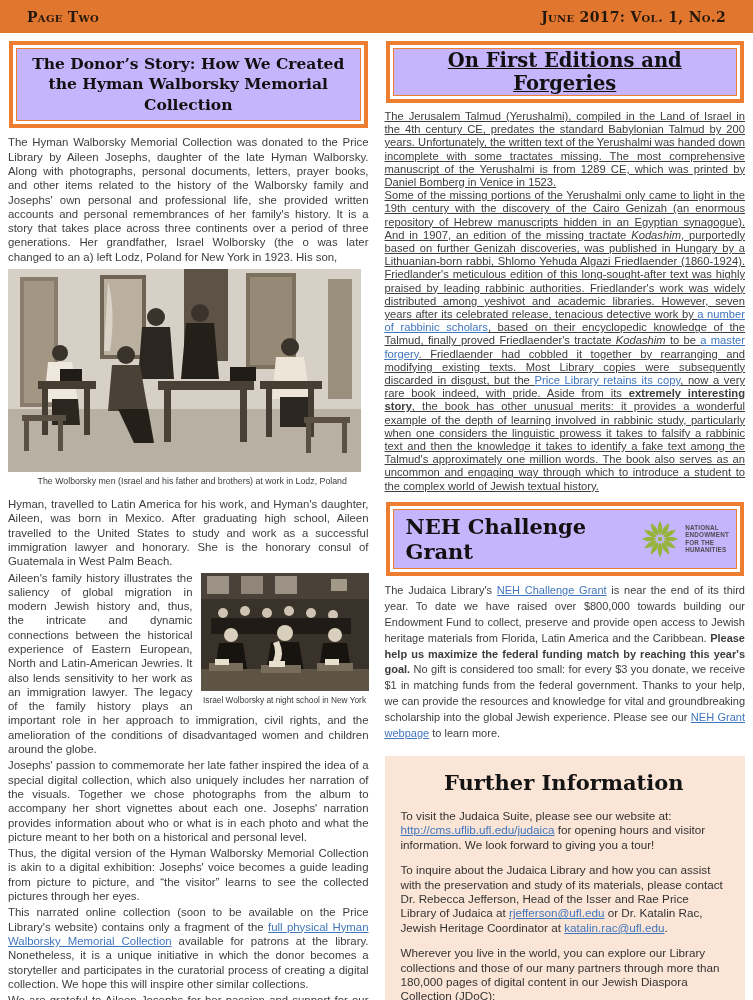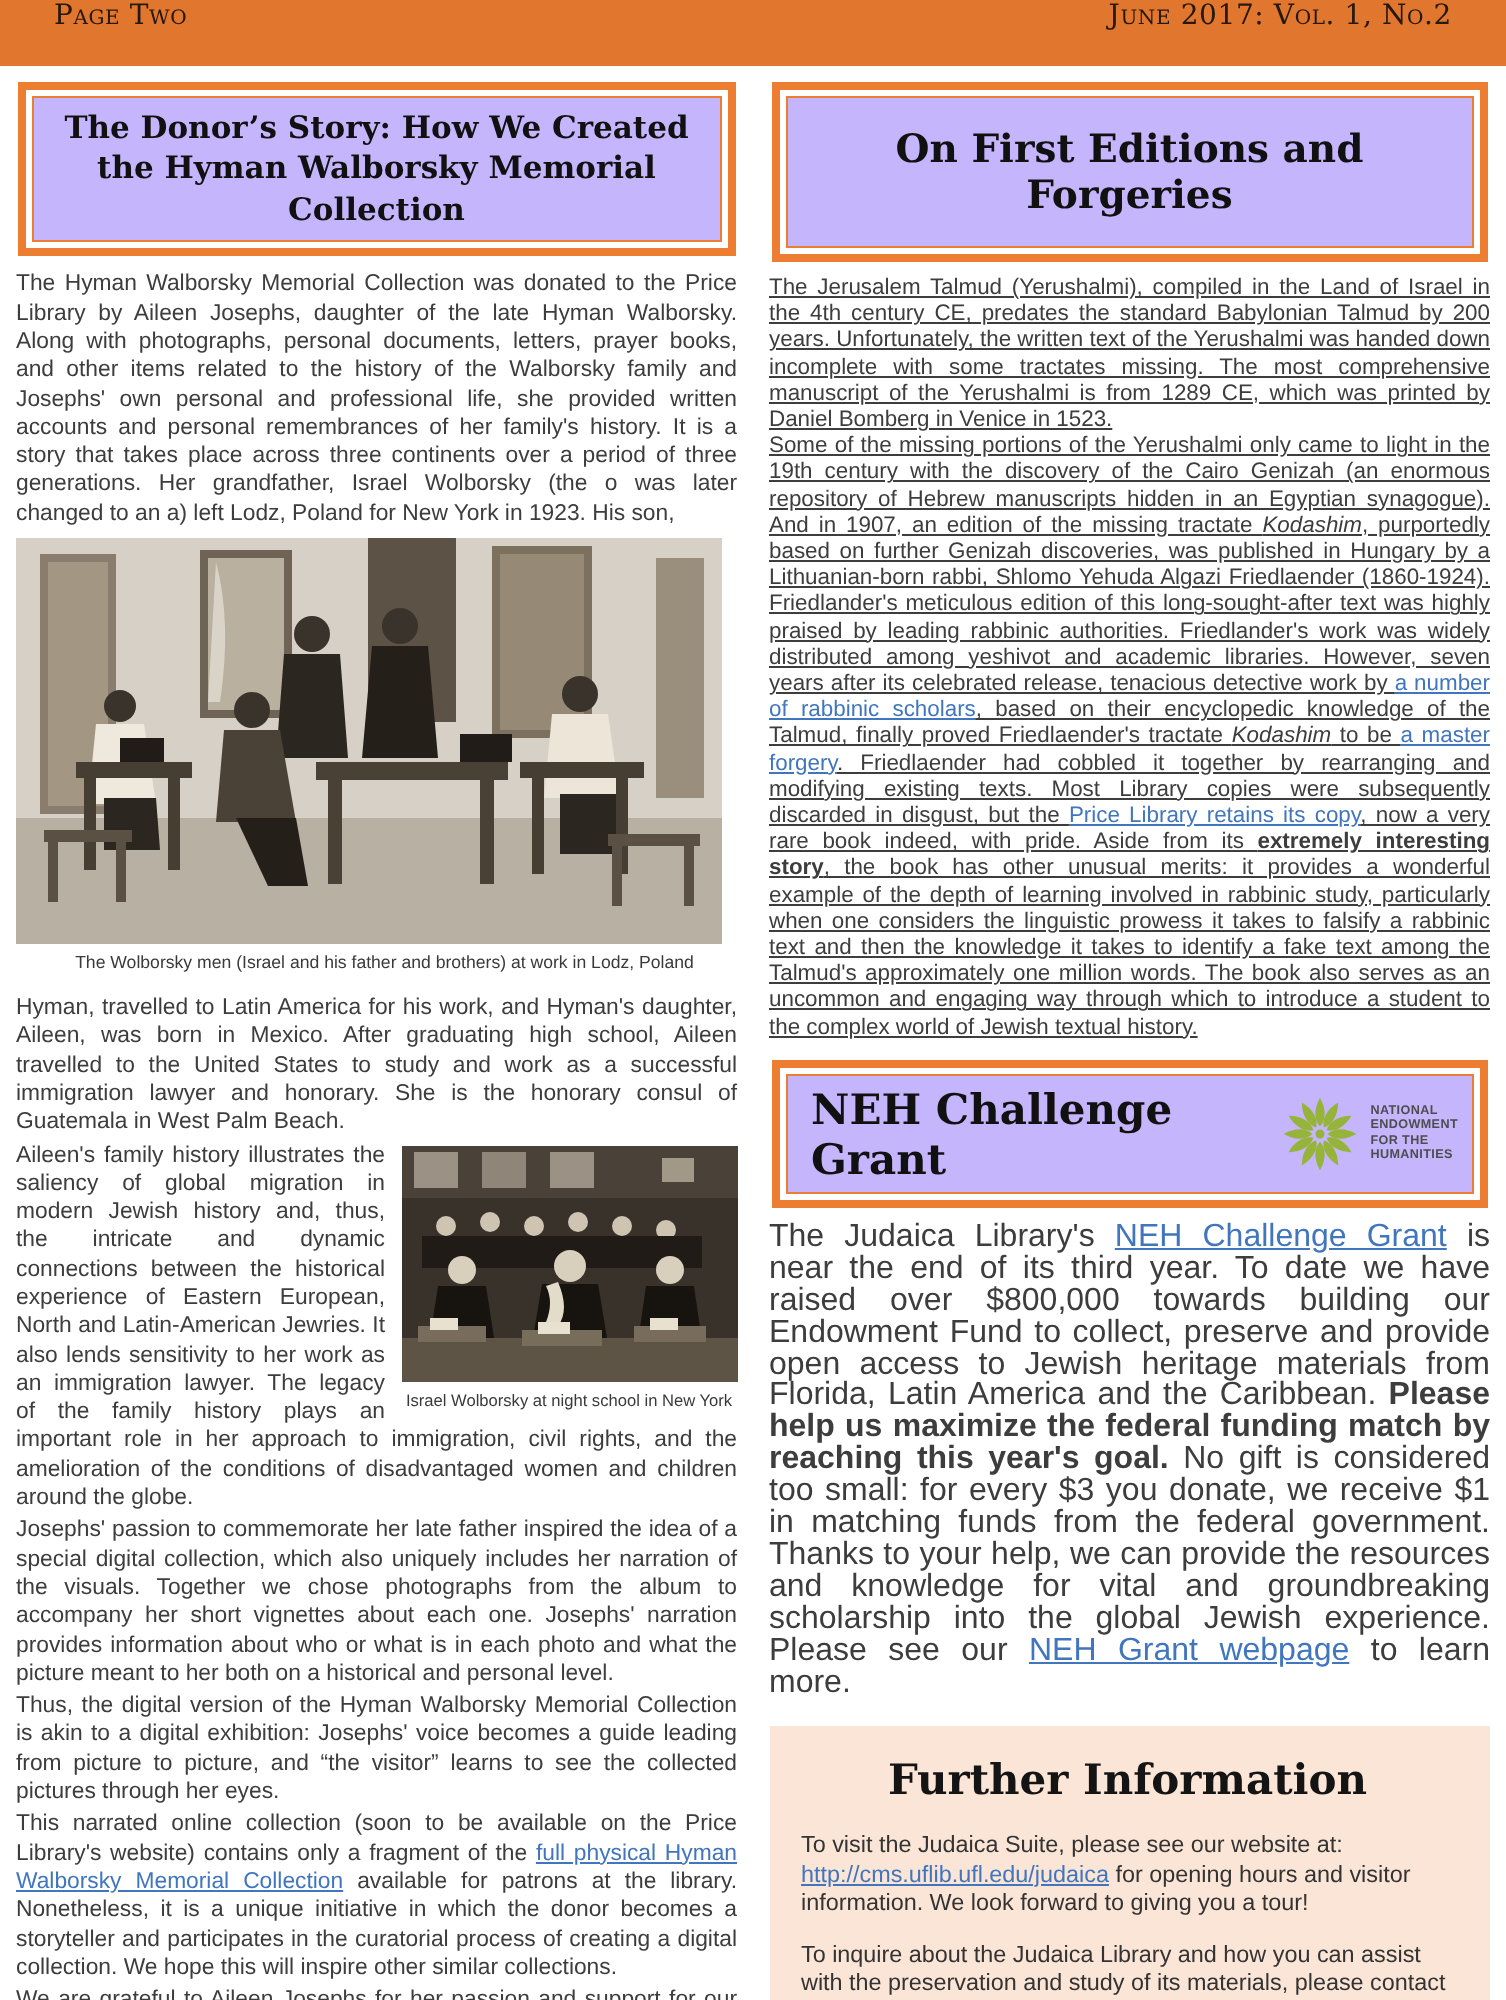--- a/index.html
+++ b/index.html
@@ -13,10 +13,10 @@
   
   .topbar {
     height:33px; background:var(--accent);
-    display:flex; justify-content:space-between; 
+    display:flex; justify-content:space-between; align-items:center;
     padding:0 27px;
     font-family:"DejaVu Serif", serif; font-variant:small-caps;
-    font-size:14px; font-weight:400; color:#25180c; letter-spacing:.3px;
+    font-size:14px; font-weight:700; color:#25180c; letter-spacing:.3px;
   }
 
   .columns { display:flex; gap:16px; padding:6px 8px 0 8px; }

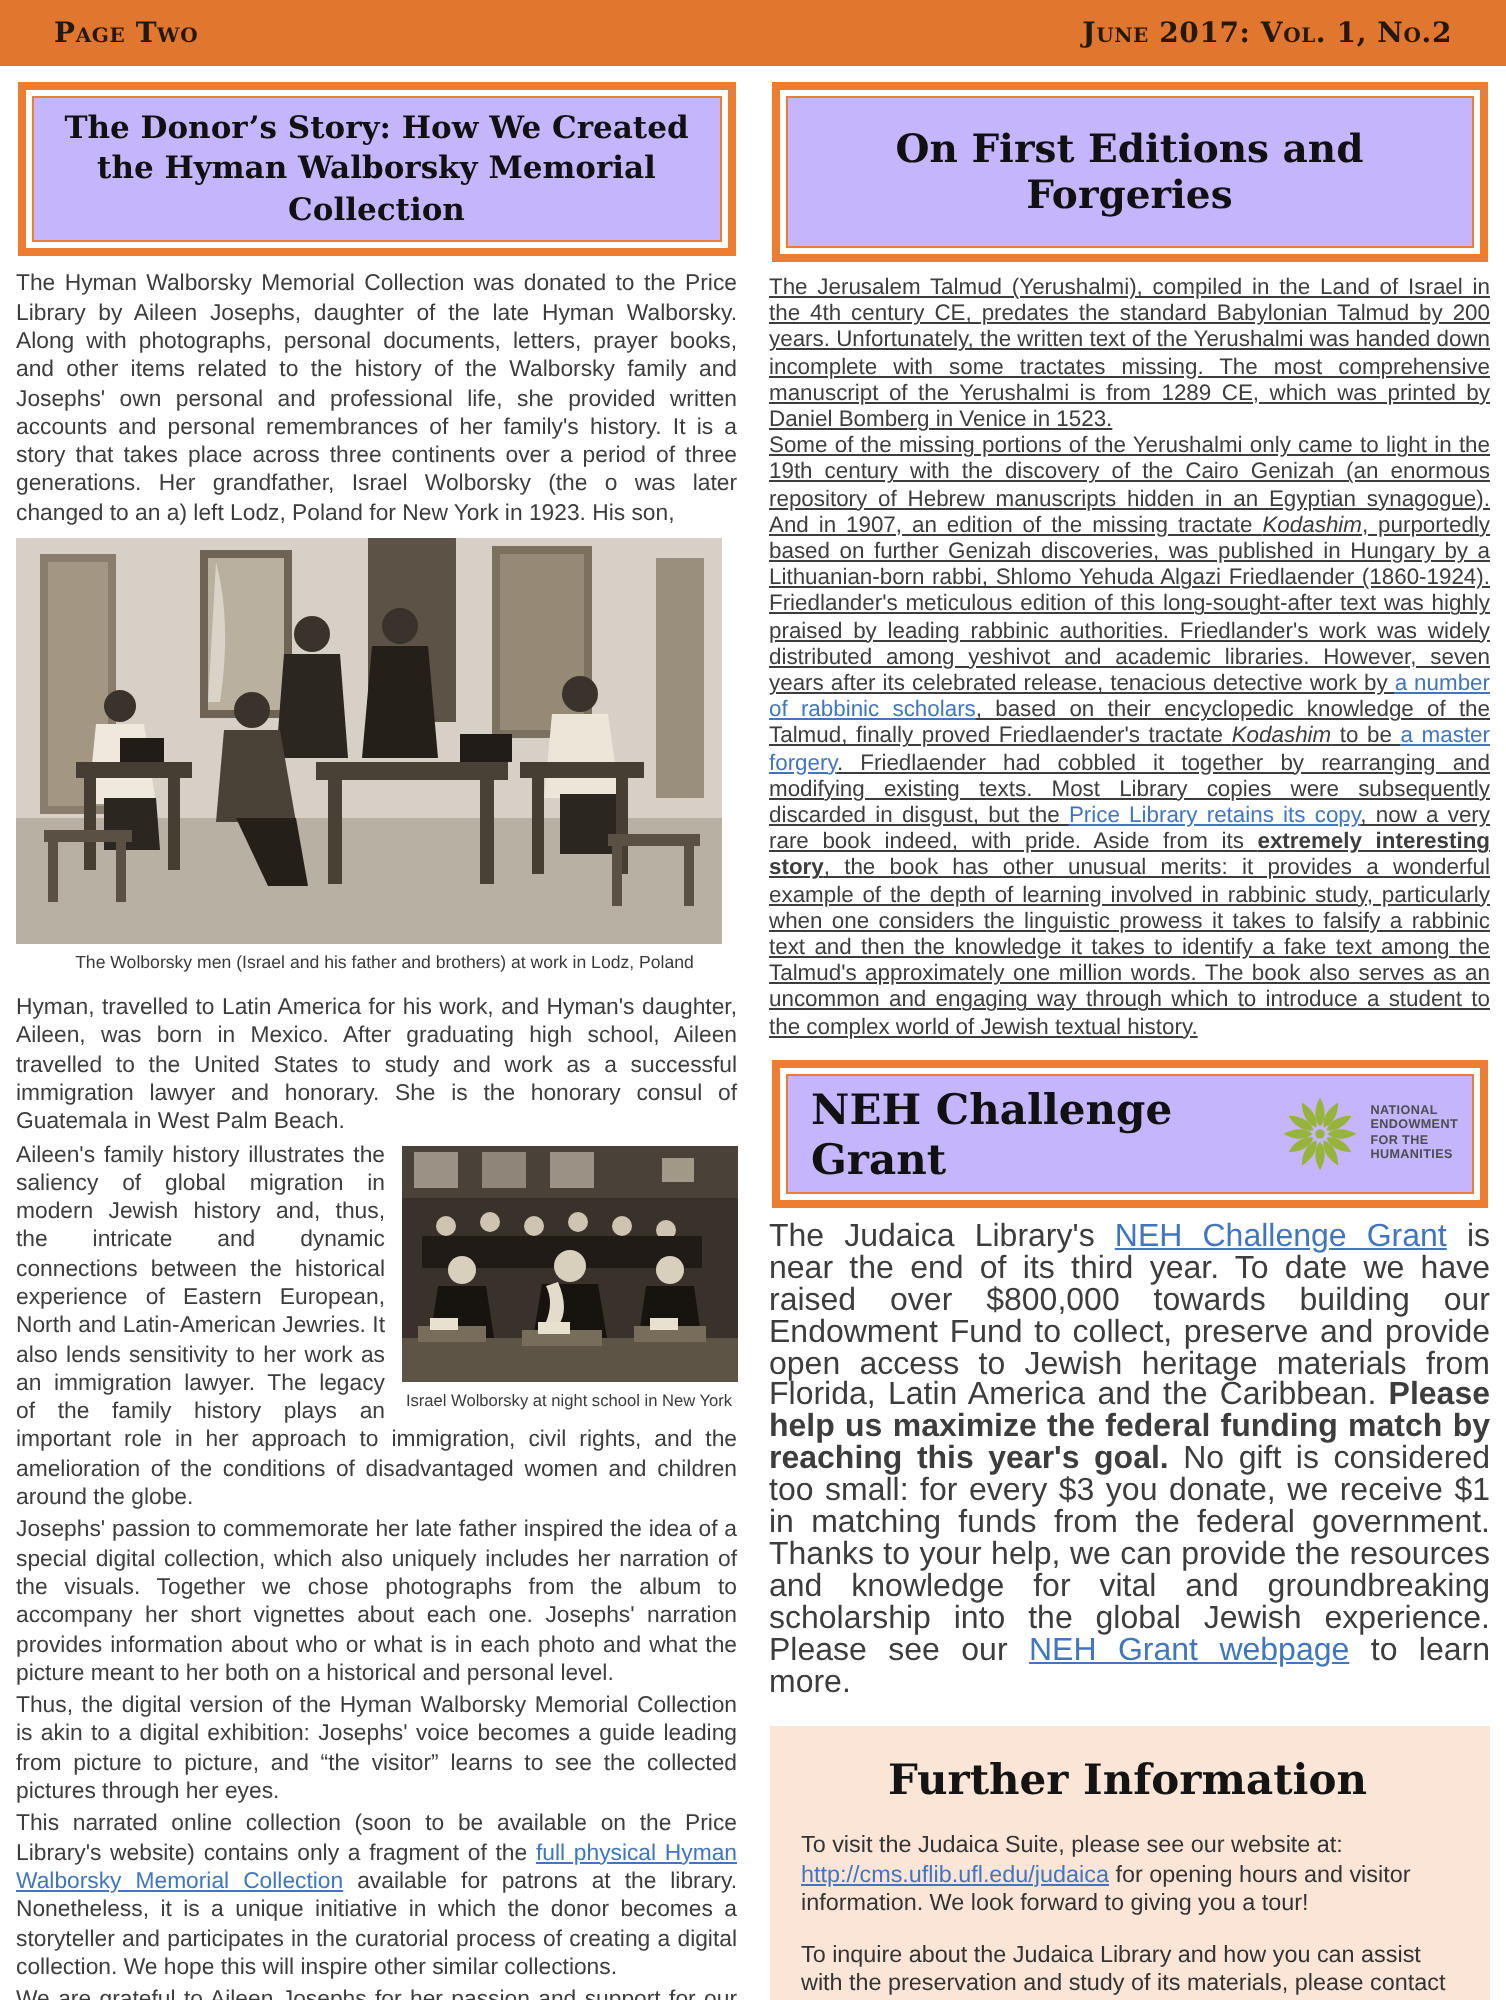--- a/index.html
+++ b/index.html
@@ -33,7 +33,7 @@
     text-align:center;
   }
   .headline.left-title { font-size:15.5px; line-height:1.32; padding:5px 10px; }
-  .headline.right-title { font-size:19.5px; padding:14px 6px; }
+  .headline.right-title { font-size:19.5px; padding:0 6px;text-decoration:underline; }
 
   
   .body-p {

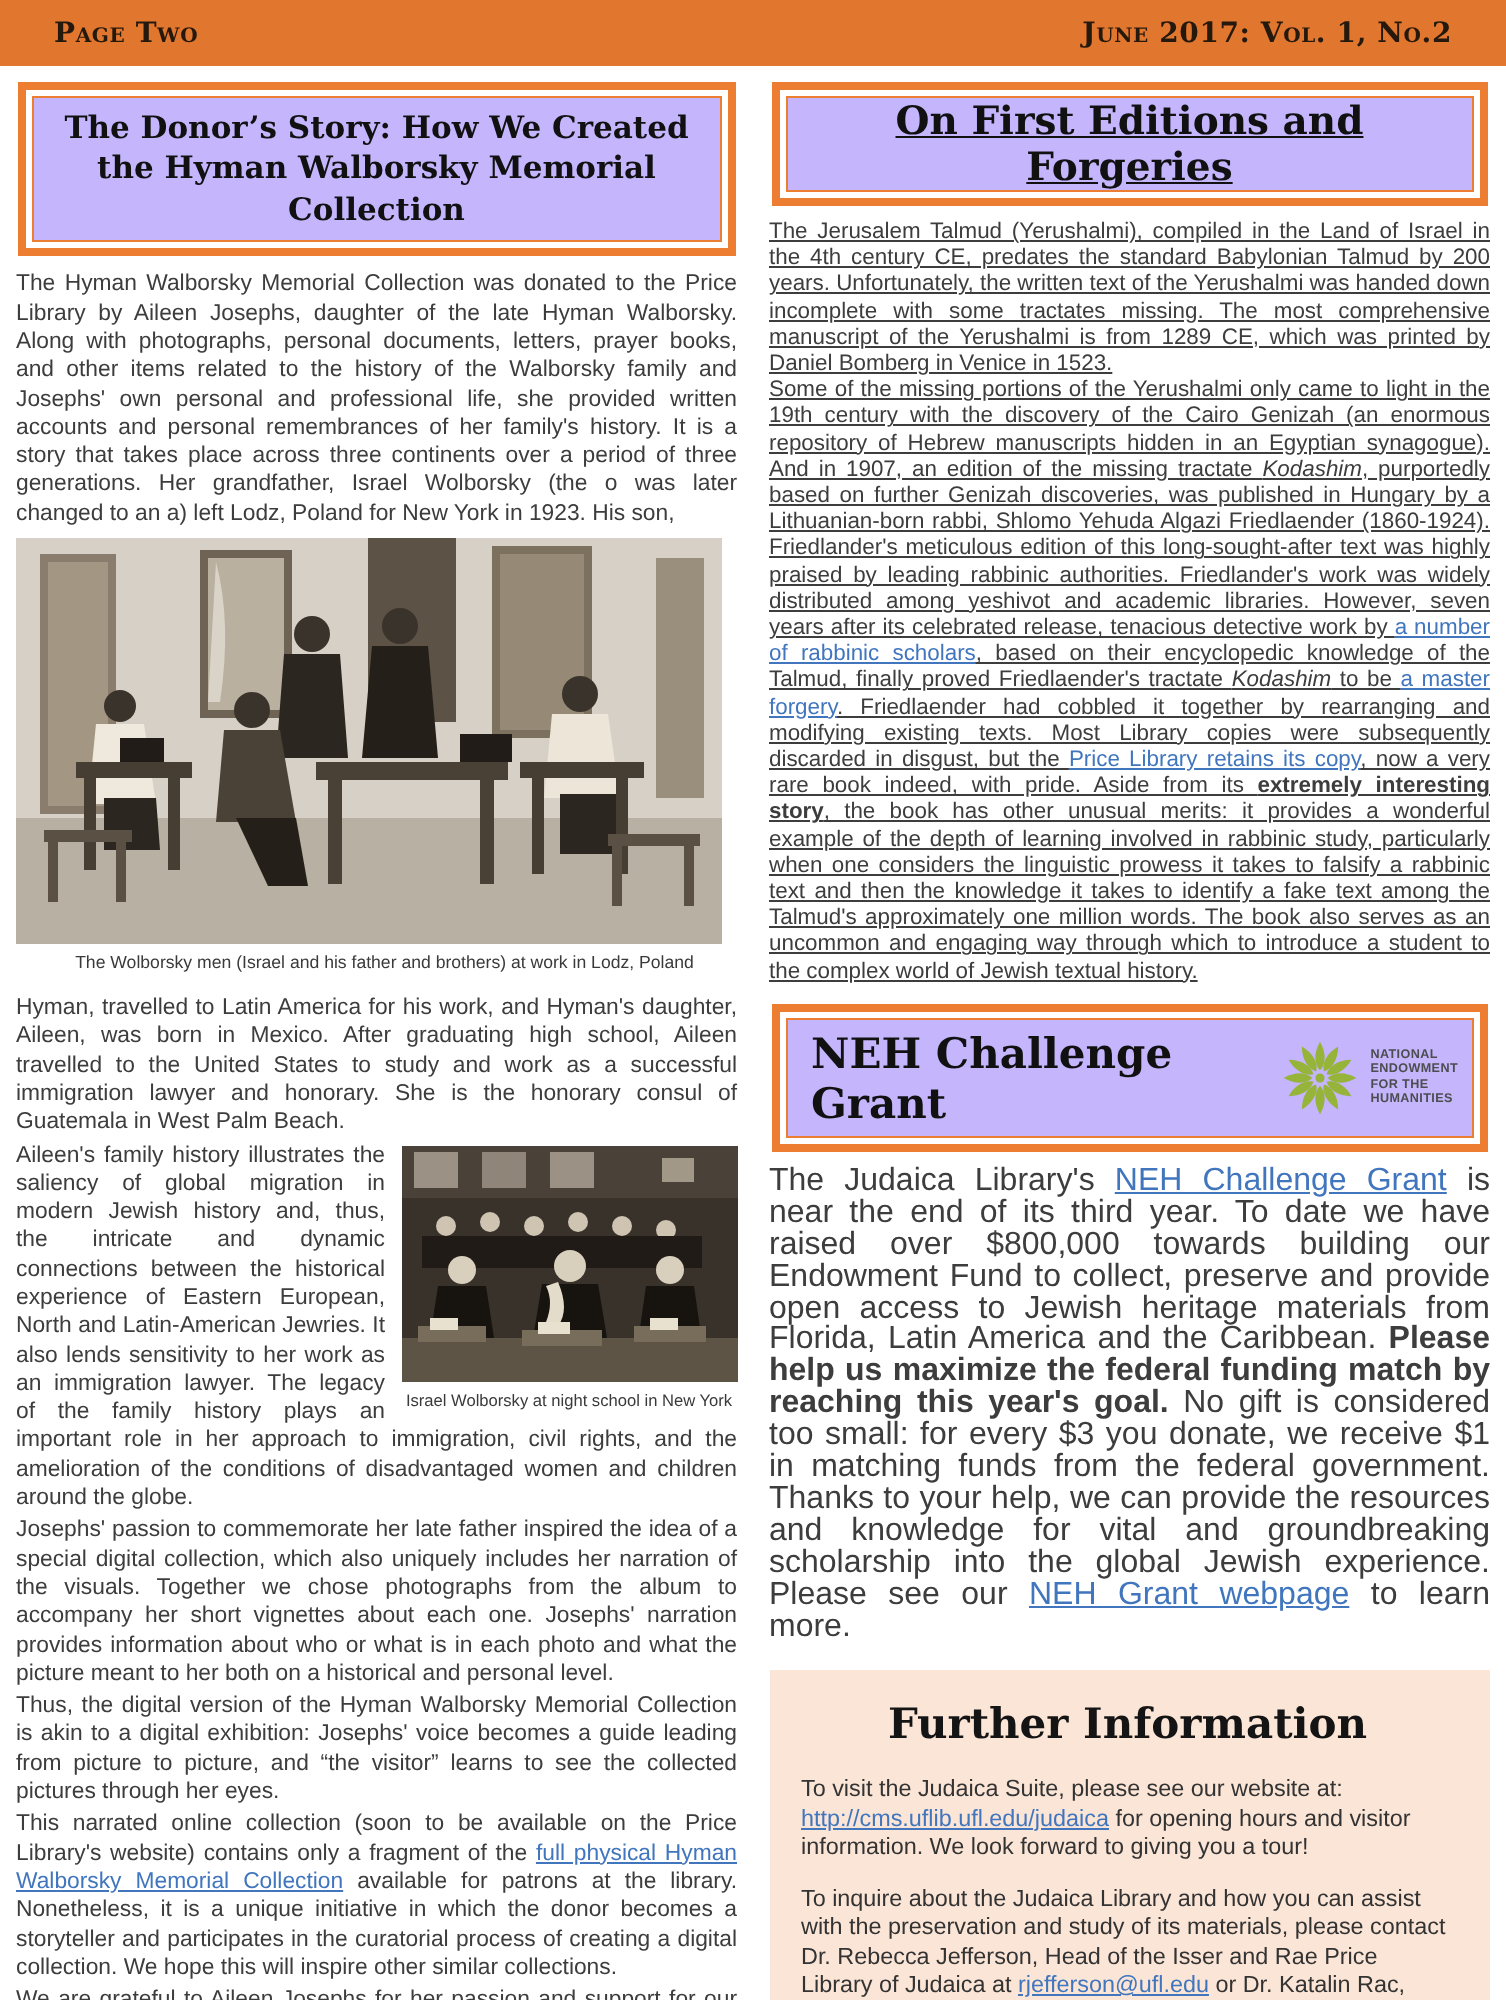--- a/index.html
+++ b/index.html
@@ -72,7 +72,7 @@
     font-size:6.3px; line-height:7.6px; font-weight:bold; color:#4d4d4f;
     letter-spacing:.2px; text-transform:uppercase;
   }
-  .neh-para { font-size:16px; line-height:15.9px; text-align:justify; margin-top:14px; }
+  .neh-para { font-size:11px; line-height:15.9px; text-align:justify; margin-top:14px; }
   .neh-para .bold { font-weight:bold; }
 
   

